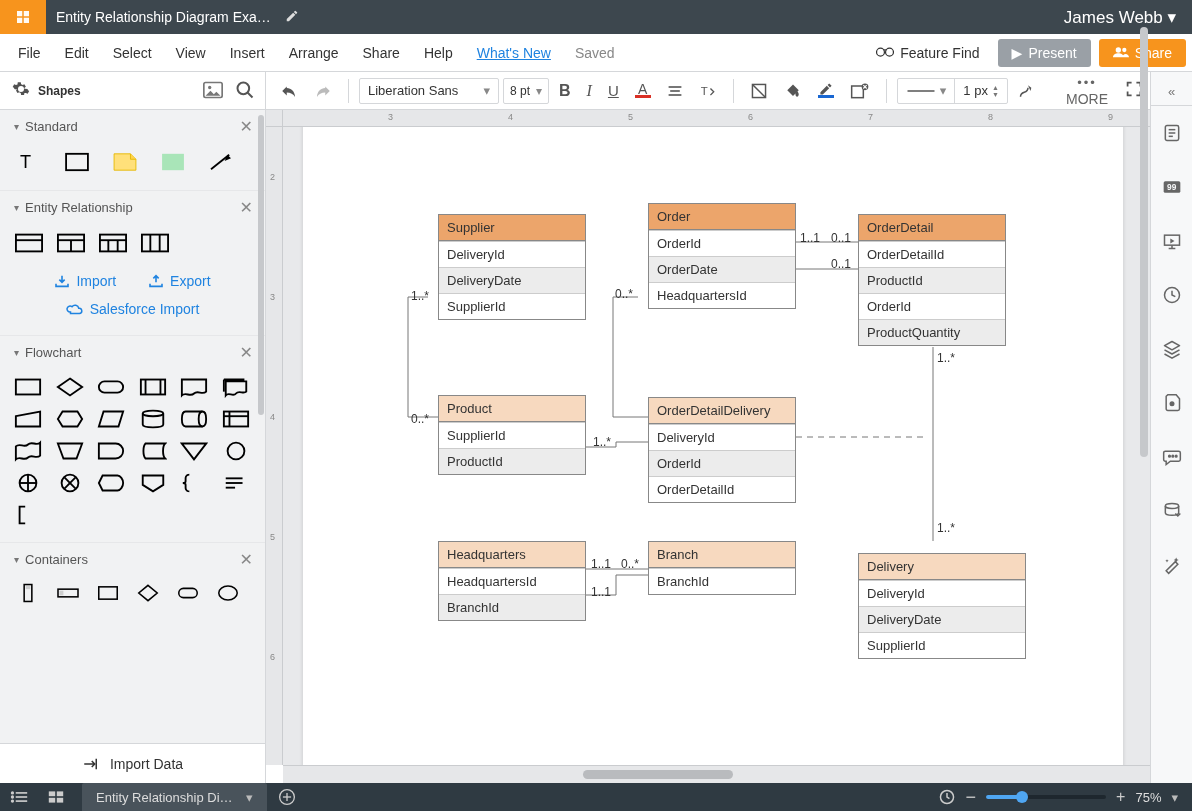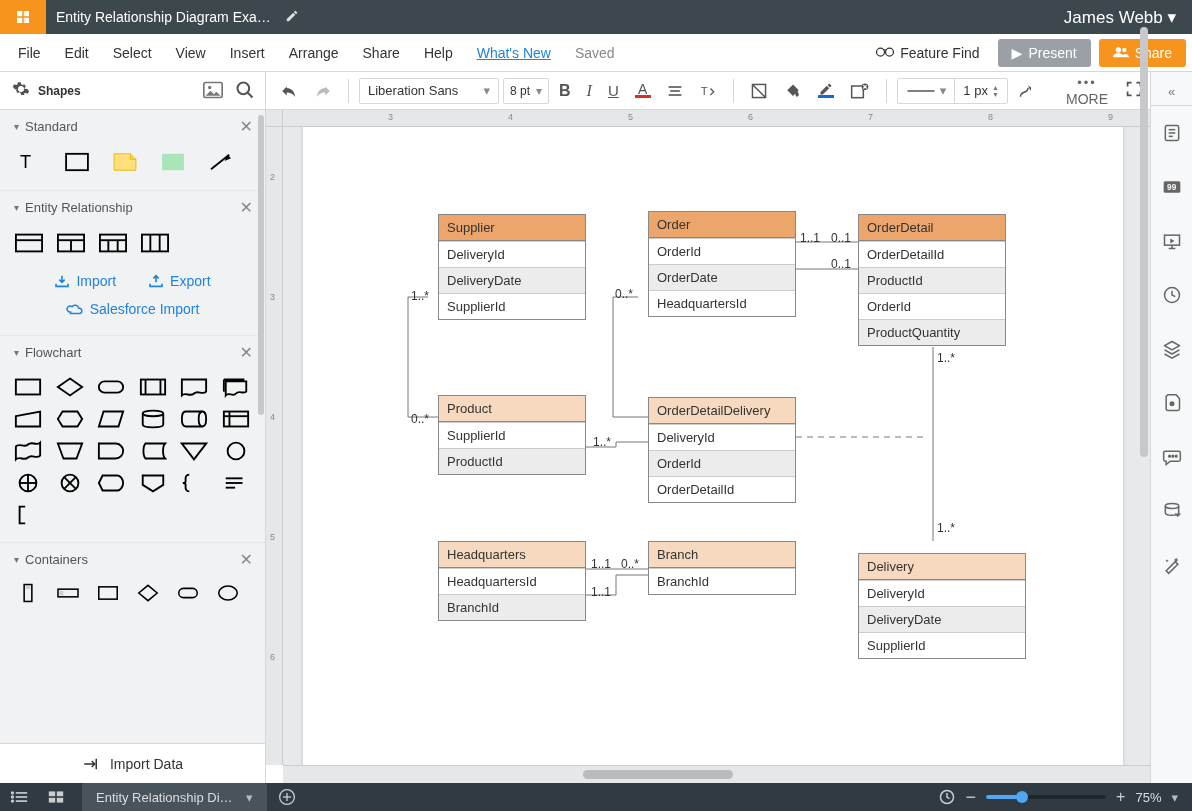--- a/index.html
+++ b/index.html
@@ -600,7 +600,7 @@
             <div class="tr alt">DeliveryDate</div>
             <div class="tr">SupplierId</div>
           </div>
-          <div class="ertable" style="left:345px;top:94px;width:148px;">
+          <div class="ertable" style="left:345px;top:86px;width:148px;">
             <div class="th">Order</div>
             <div class="tr">OrderId</div>
             <div class="tr alt">OrderDate</div>

